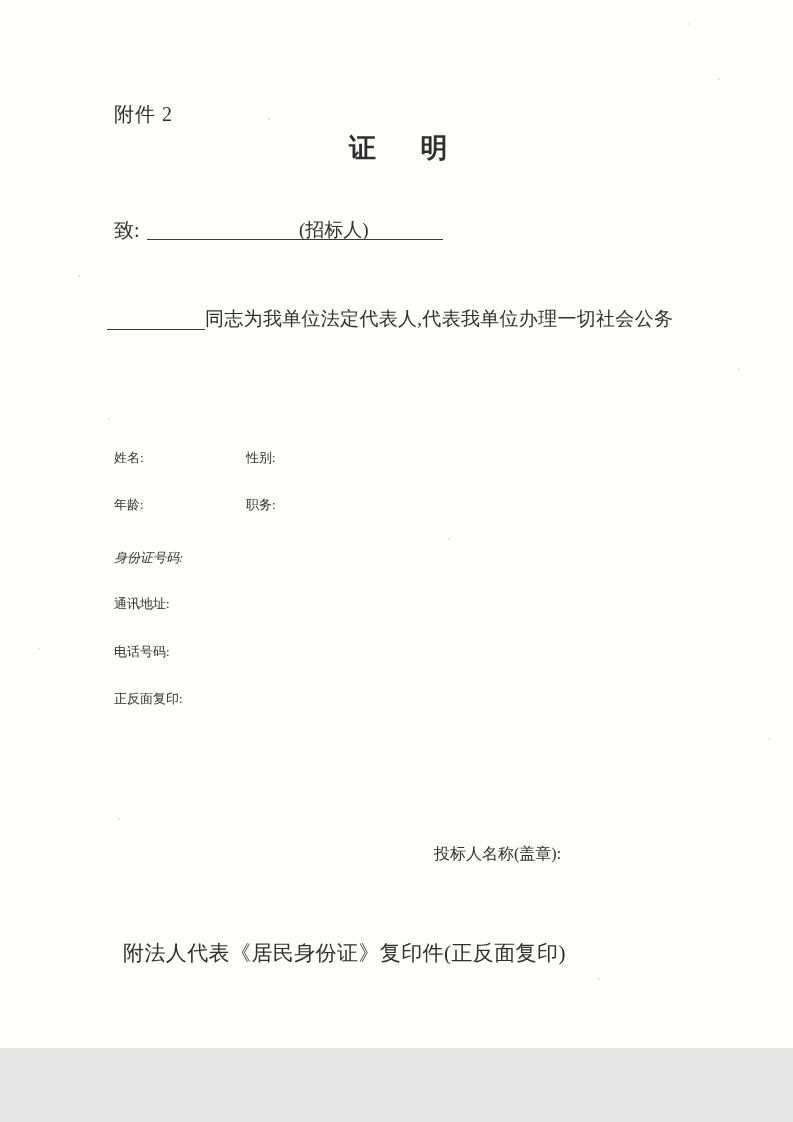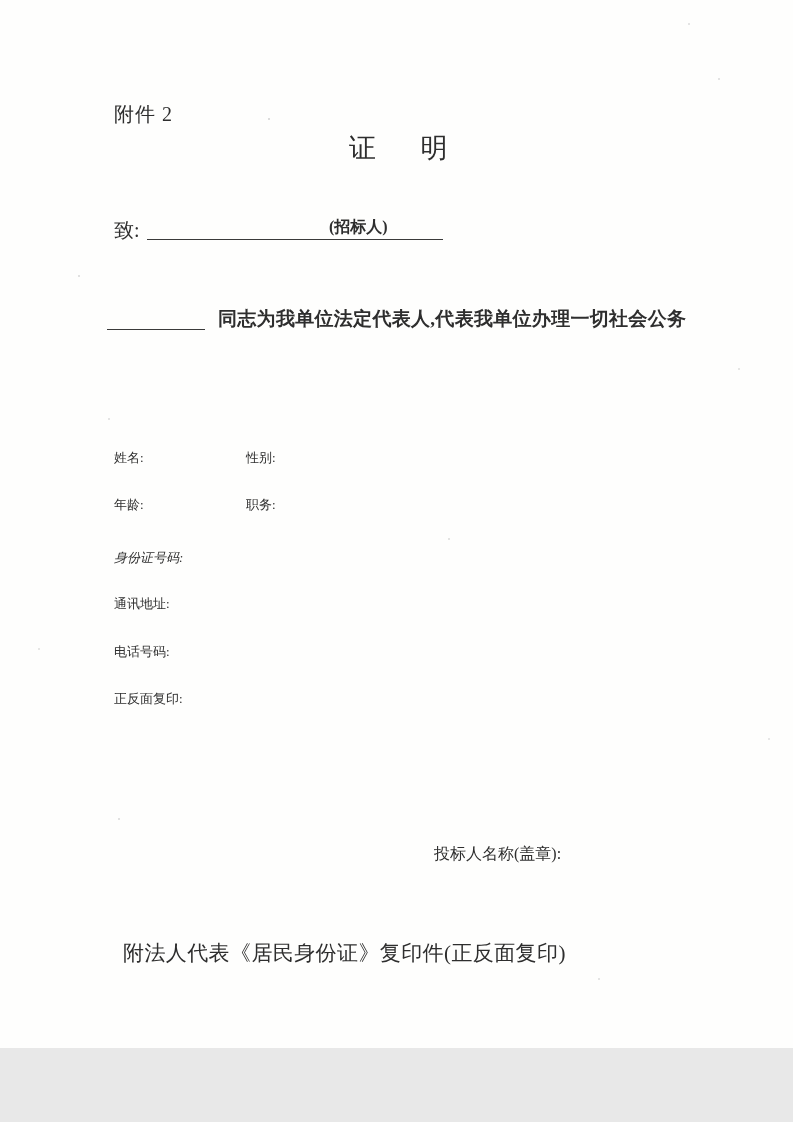--- a/index.html
+++ b/index.html
@@ -46,7 +46,7 @@
     left: 349px; top: 130px;
     margin: 0;
     font-size: 27px;
-    font-weight: 400;
+    font-weight: 700;
     letter-spacing: 1.65em;
     white-space: nowrap;
   }

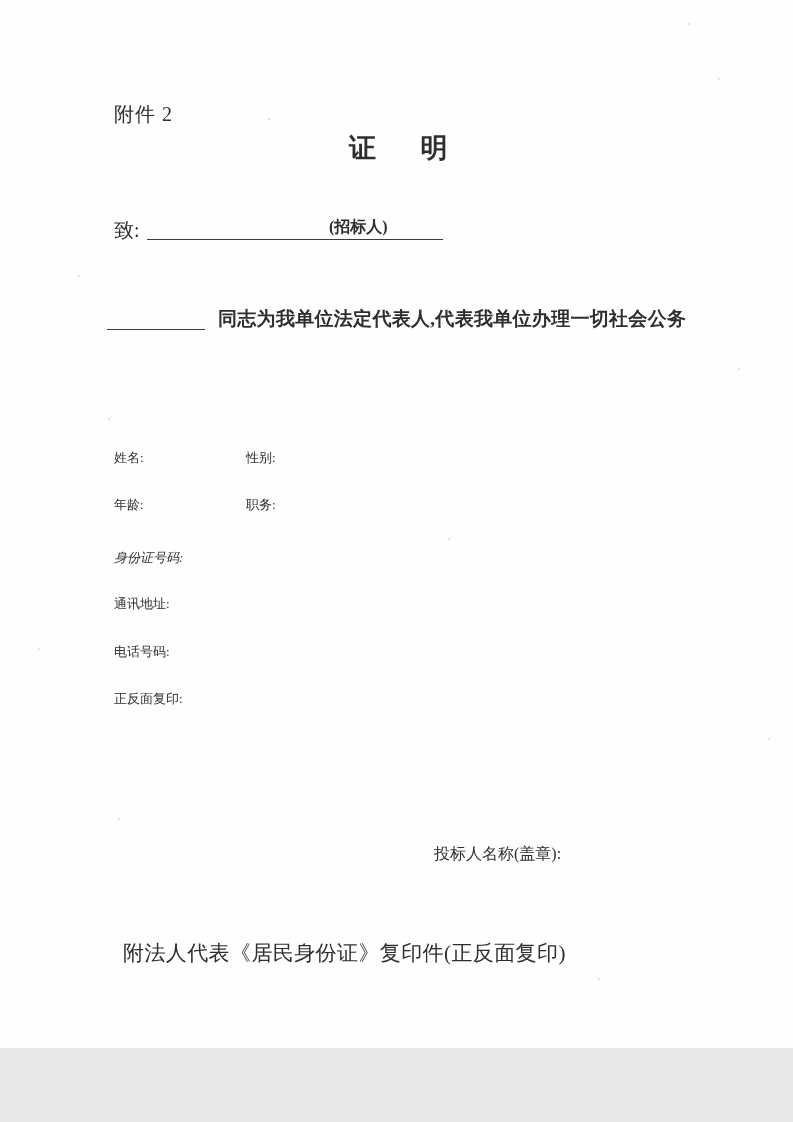--- a/index.html
+++ b/index.html
@@ -64,9 +64,8 @@
   }
   .addressee-suffix {
     position: absolute;
-    left: 329px; top: 217px;
-    font-size: 16px;
-    font-weight: bold;
+    left: 299px; top: 217px;
+    font-size: 19px;
   }
 
   .body-blank-underline {

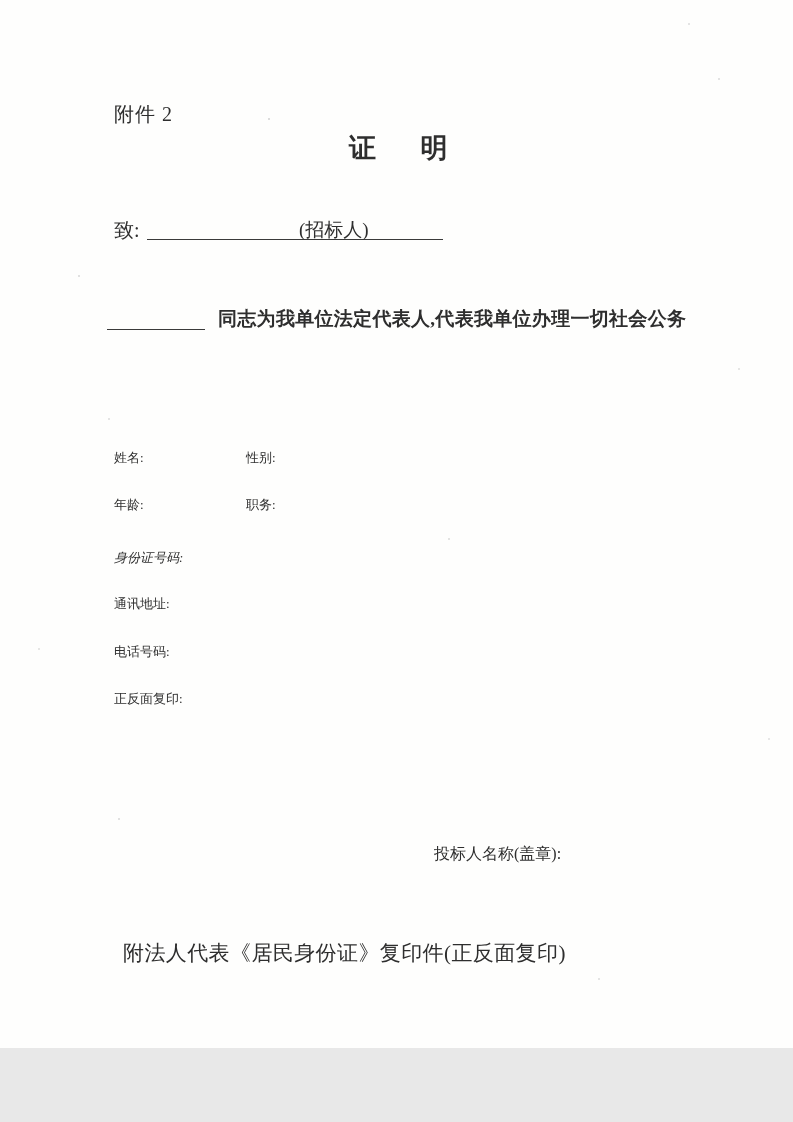--- a/index.html
+++ b/index.html
@@ -76,11 +76,10 @@
   }
   .body-line1 {
     position: absolute;
-    left: 218px; top: 306px;
+    left: 205px; top: 306px;
     font-size: 19px;
     letter-spacing: 0.3px;
     white-space: nowrap;
-    font-weight: bold;
   }
   .body-line2 {
     position: absolute;

